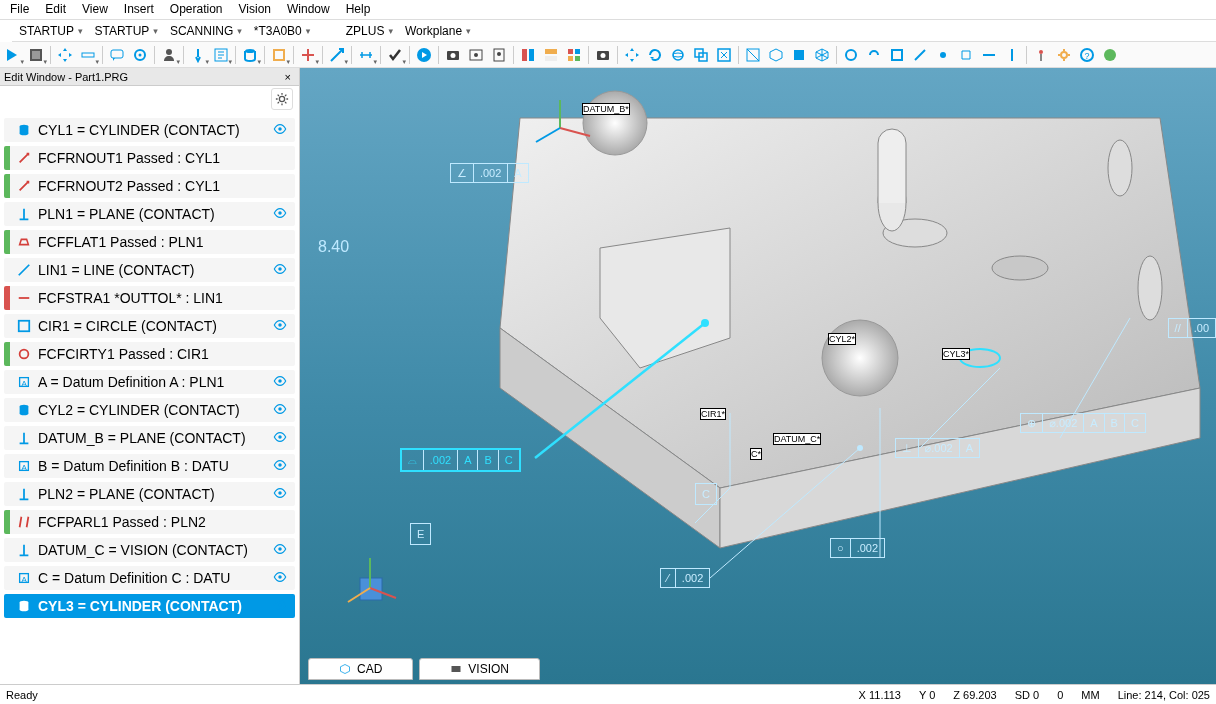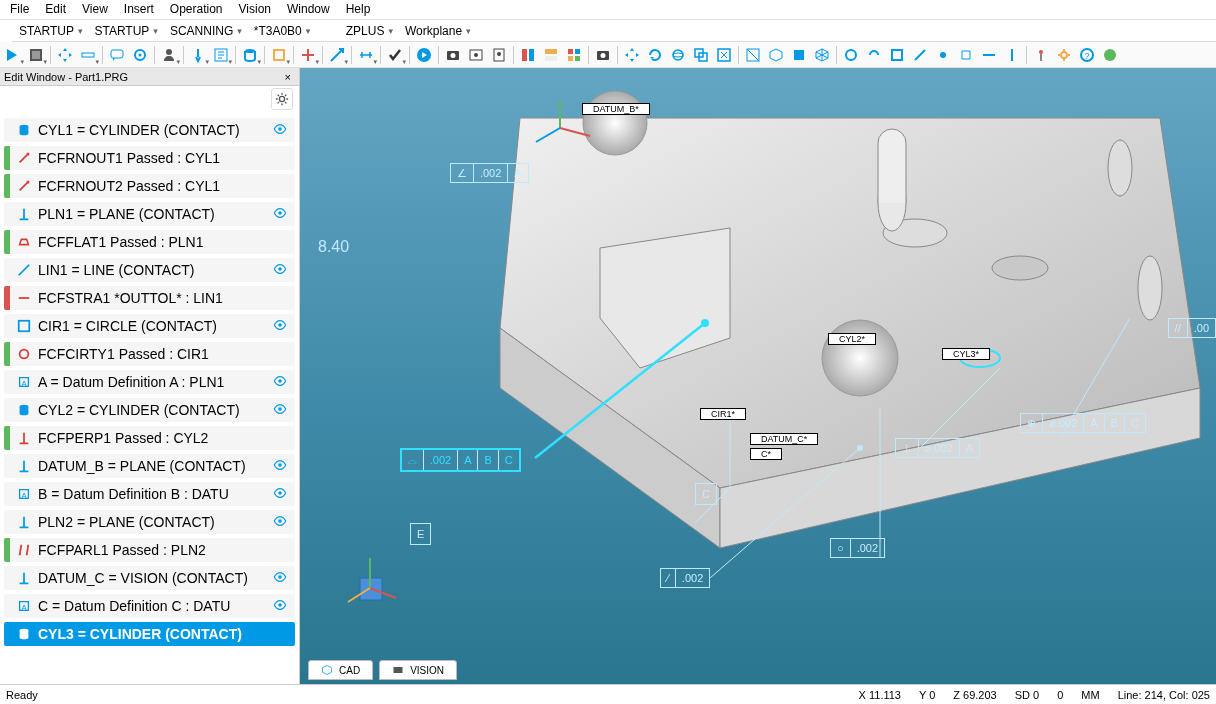--- a/index.html
+++ b/index.html
@@ -48,7 +48,7 @@
 .fcf .cell { border-right: 1px solid #bfe9ff; padding: 0 6px; display: flex; align-items: center; }
 .fcf .cell:last-child { border-right: none; }
 .fcf.bright { border-color: #2fe0ff; color: #2fe0ff; border-width: 2px; }
-.lbltag { position: absolute; background: #fff; border: 1px solid #000; font-size: 9px; padding: 0 10px; color: #000; }
+.lbltag { position: absolute; background: #fff; border: 1px solid #000; font-size: 9px; padding: 0 0; color: #000; }
 .tabbar { position: absolute; left: 8px; bottom: 4px; display: flex; gap: 6px; }
 .tabbar .tab { background: #fff; border: 1px solid #bbb; border-radius: 3px 3px 0 0; padding: 3px 12px; font-size: 10px; display: flex; align-items: center; gap: 6px; cursor: pointer; }
 

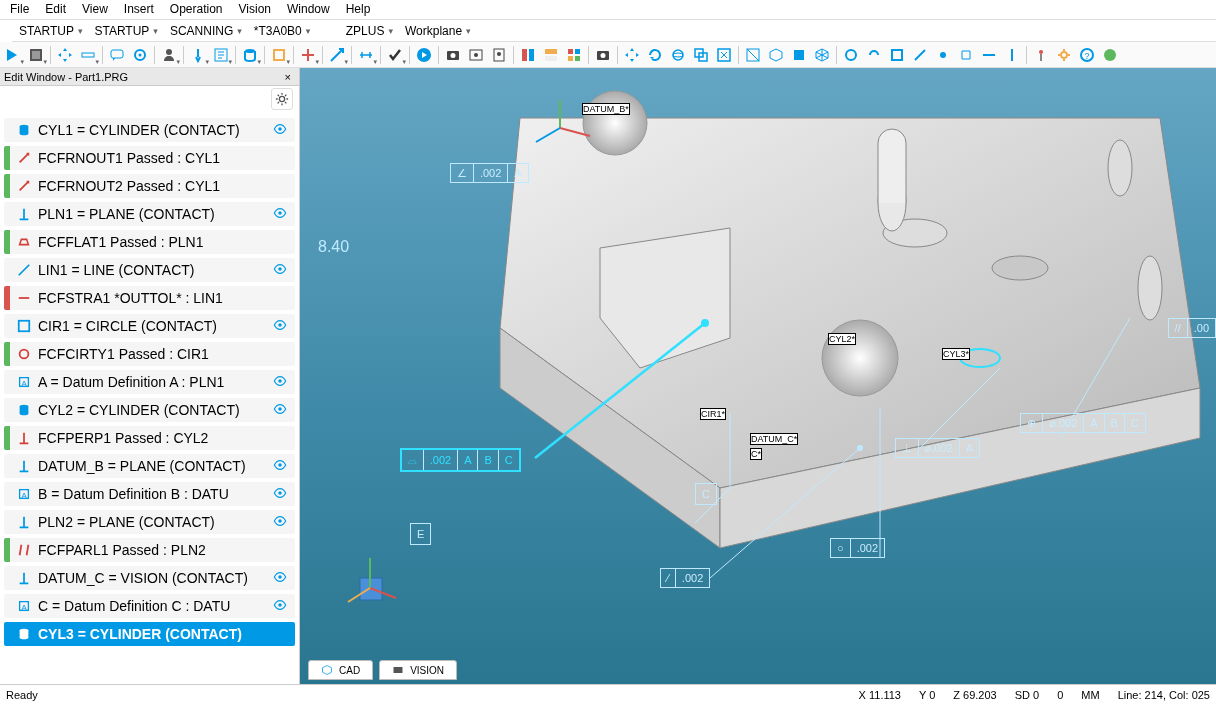--- a/index.html
+++ b/index.html
@@ -522,15 +522,6 @@
               </svg></div>
           </div>
           <div class="node">
-            <div class="bar green"></div>
-            <div class="nicon">
-              <svg width="14" height="14" viewBox="0 0 16 16">
-                <path d="M8 2v12M3 14h10" stroke="#d43f3a" stroke-width="2"></path>
-              </svg>
-            </div>
-            <div class="label">FCFPERP1 Passed : CYL2</div>
-          </div>
-          <div class="node">
             <div class="bar none"></div>
             <div class="nicon">
               <svg width="14" height="14" viewBox="0 0 16 16">

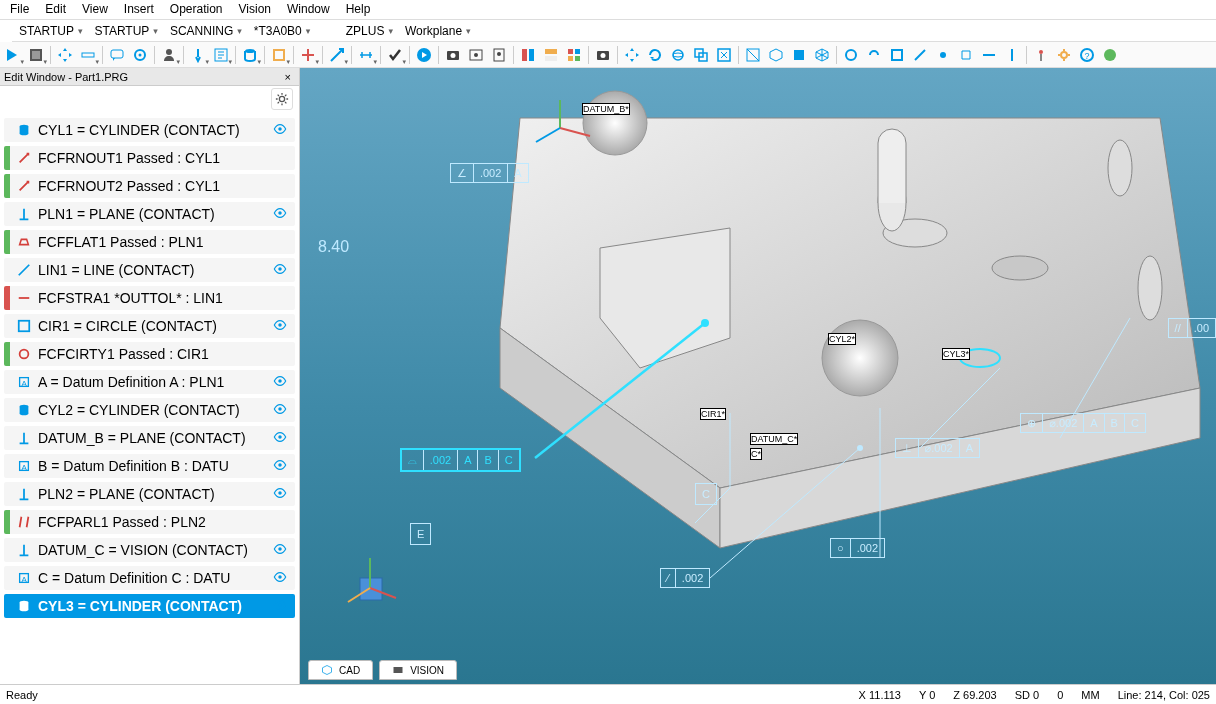--- a/index.html
+++ b/index.html
@@ -727,7 +727,7 @@
 
     <div class="lbltag" style="left:282px;top:35px">DATUM_B*</div>
     <div class="lbltag" style="left:400px;top:340px">CIR1*</div>
-    <div class="lbltag" style="left:450px;top:365px">DATUM_C*</div>
+    <div class="lbltag" style="left:473px;top:365px">DATUM_C*</div>
     <div class="lbltag" style="left:450px;top:380px">C*</div>
     <div class="lbltag" style="left:528px;top:265px">CYL2*</div>
     <div class="lbltag" style="left:642px;top:280px">CYL3*</div>

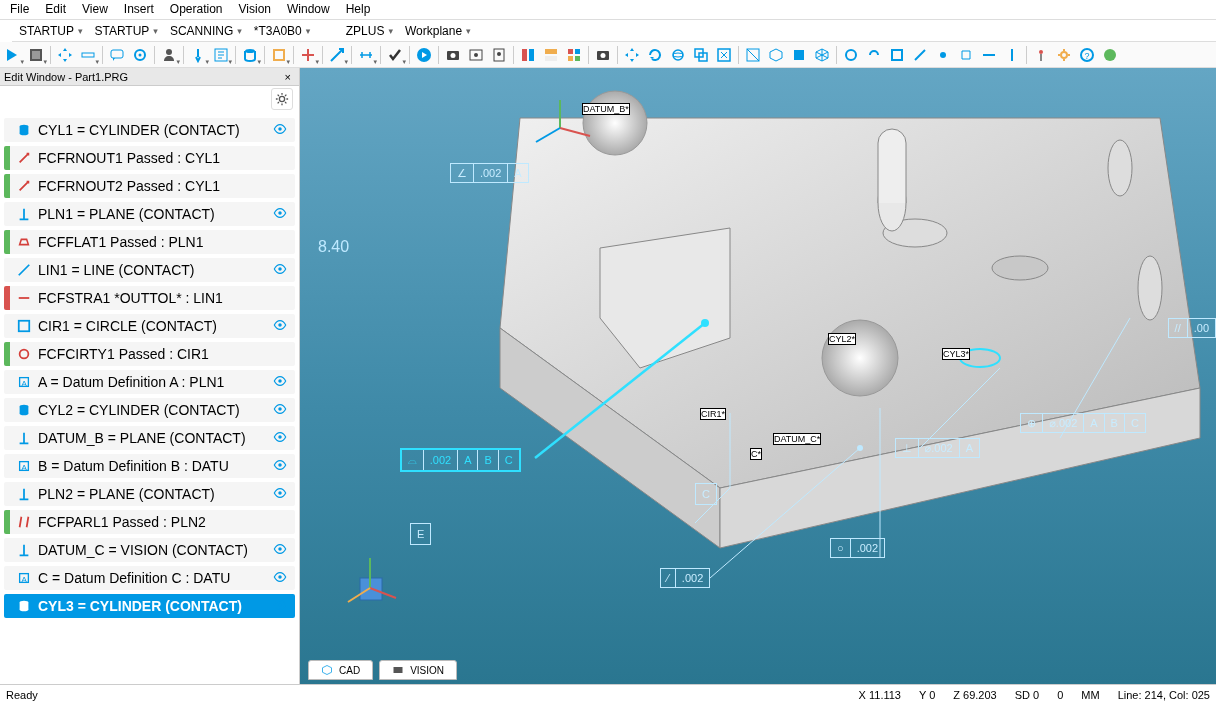--- a/index.html
+++ b/index.html
@@ -50,7 +50,7 @@
 .fcf.bright { border-color: #2fe0ff; color: #2fe0ff; border-width: 2px; }
 .lbltag { position: absolute; background: #fff; border: 1px solid #000; font-size: 9px; padding: 0 0; color: #000; }
 .tabbar { position: absolute; left: 8px; bottom: 4px; display: flex; gap: 6px; }
-.tabbar .tab { background: #fff; border: 1px solid #bbb; border-radius: 3px 3px 0 0; padding: 3px 12px; font-size: 10px; display: flex; align-items: center; gap: 6px; cursor: pointer; }
+.tabbar .tab { background: #fff; border: 1px solid #bbb; border-radius: 3px 3px 0 0; padding: 3px 30px; font-size: 12px; display: flex; align-items: center; gap: 6px; cursor: pointer; }
 
 
 .statusbar { height: 20px; border-top: 1px solid #ccc; display: flex; align-items: center; font-size: 11px; padding: 0 6px; gap: 18px; }

